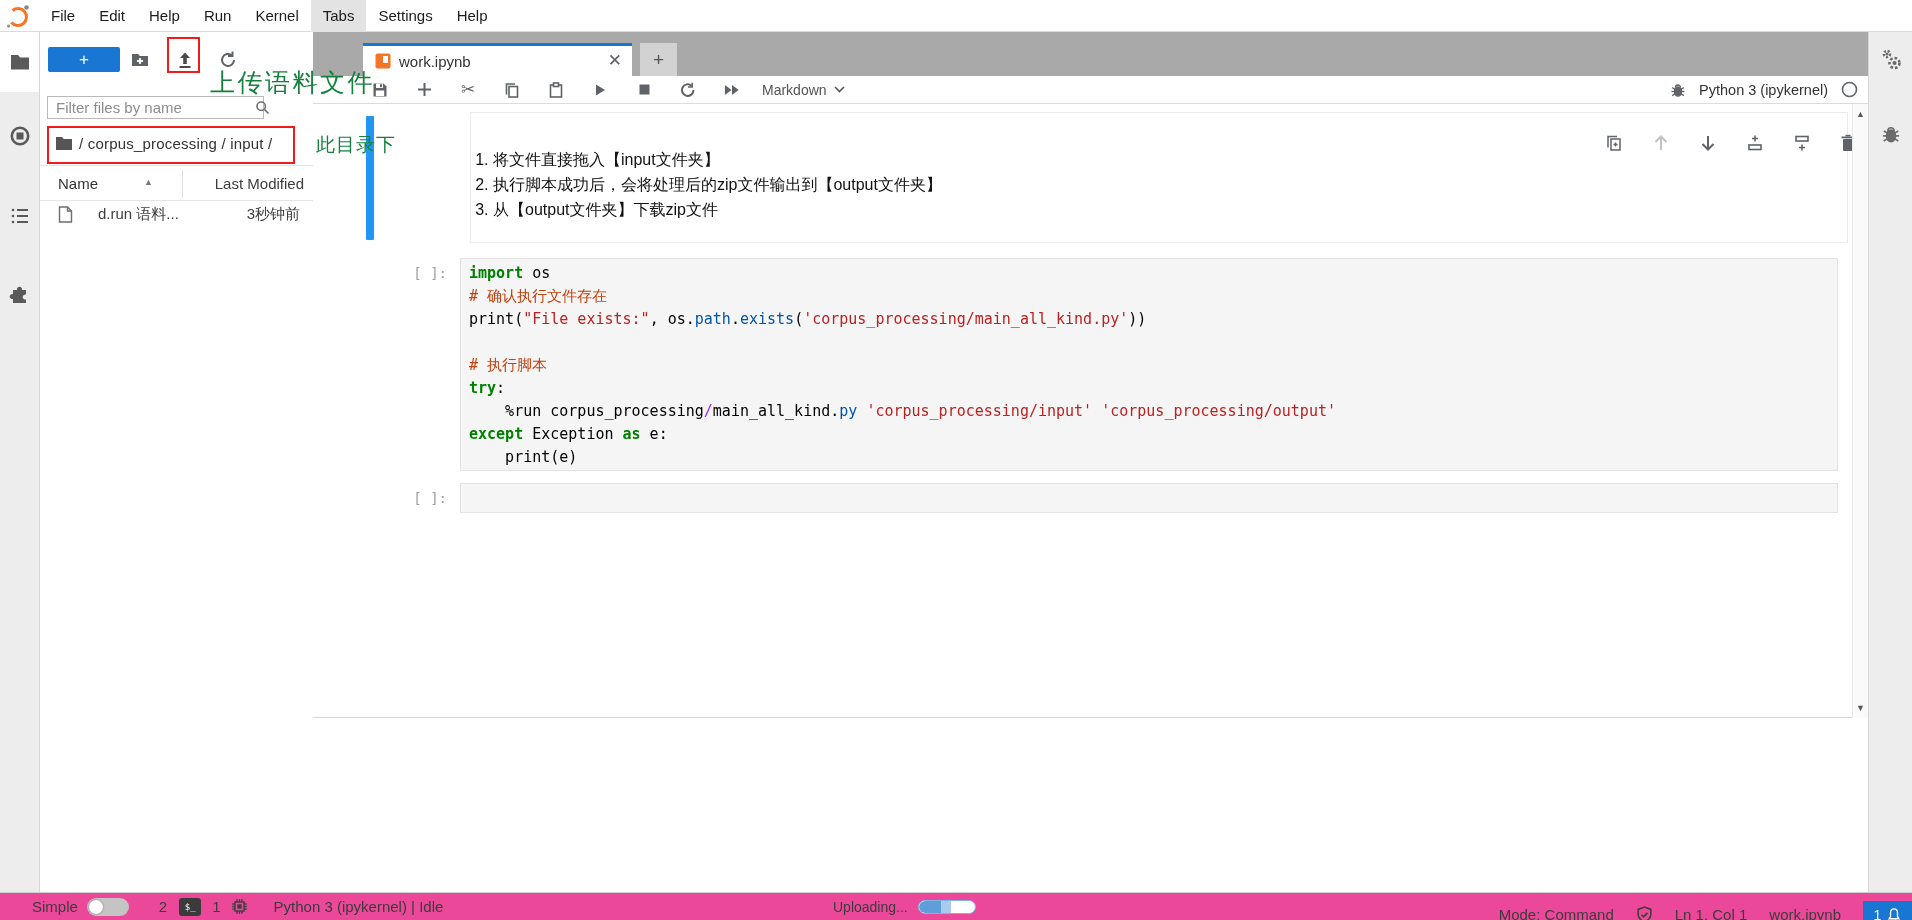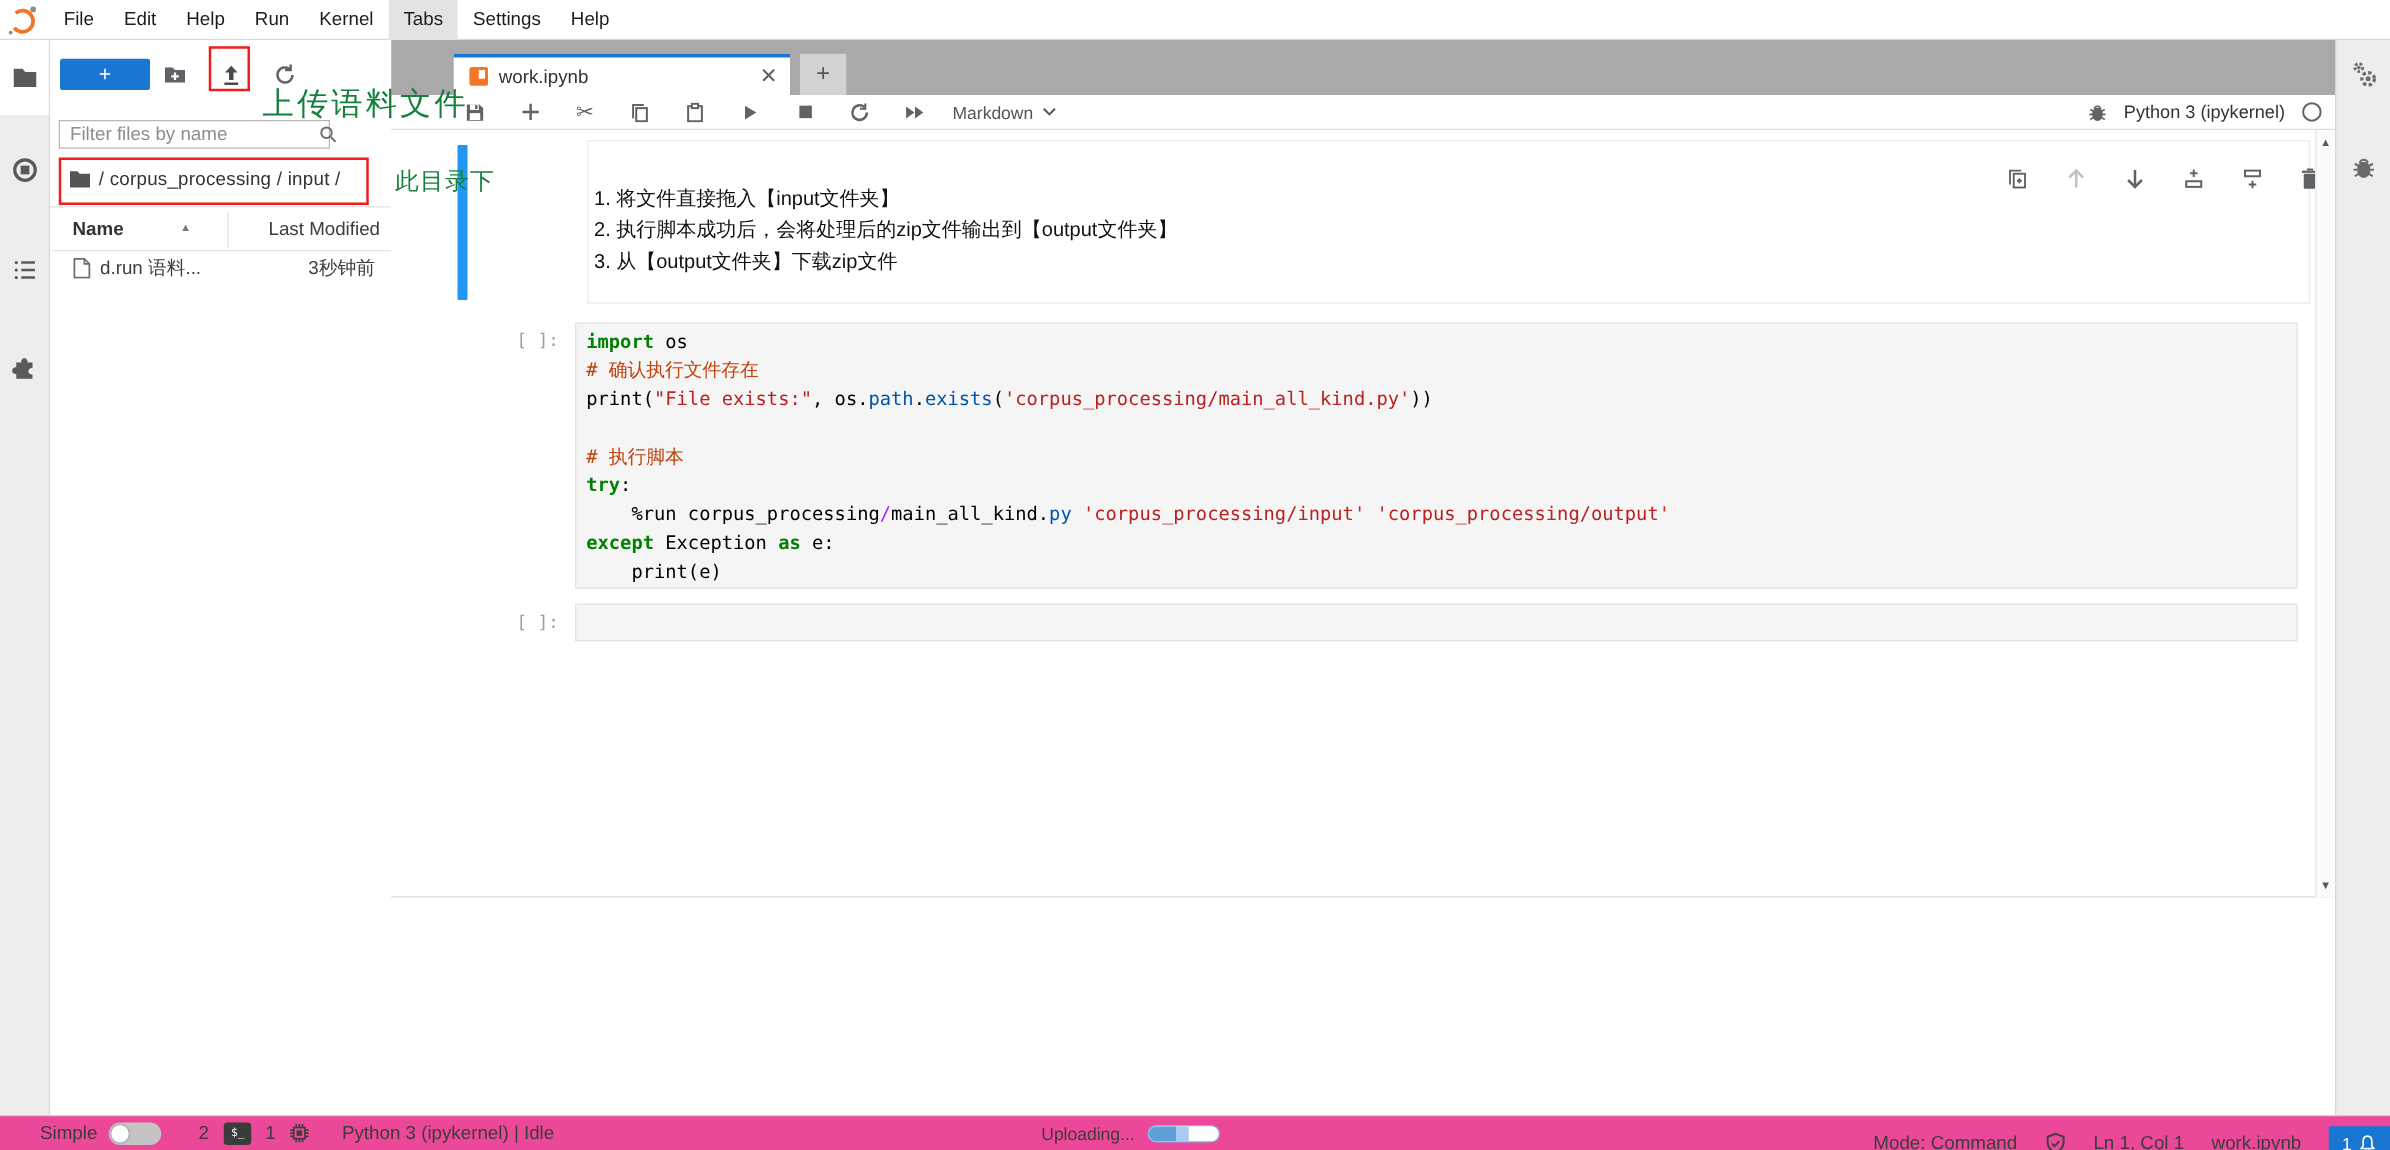--- a/index.html
+++ b/index.html
@@ -38,7 +38,7 @@
   #crumbrow .ftxt { font-size:15px; color:#333; margin-left:6px; letter-spacing:.2px; }
   #listhdr { left:0; top:133px; width:273px; height:36px; border-top:1px solid #e4e4e4;
     border-bottom:1px solid #e4e4e4; font-size:15px; color:#333; }
-  #listhdr .nm { position:absolute; left:18px; top:9px; font-weight:bold; }
+  #listhdr .nm { position:absolute; left:18px; top:9px; font-weight:normal; }
   #listhdr .sort { position:absolute; left:104px; top:11px; font-size:9px; color:#7a7a7a; }
   #listhdr .div { position:absolute; left:142px; top:4px; width:1px; height:28px; background:#e0e0e0; }
   #listhdr .lm { position:absolute; right:9px; top:9px; color:#3d3d3d; }

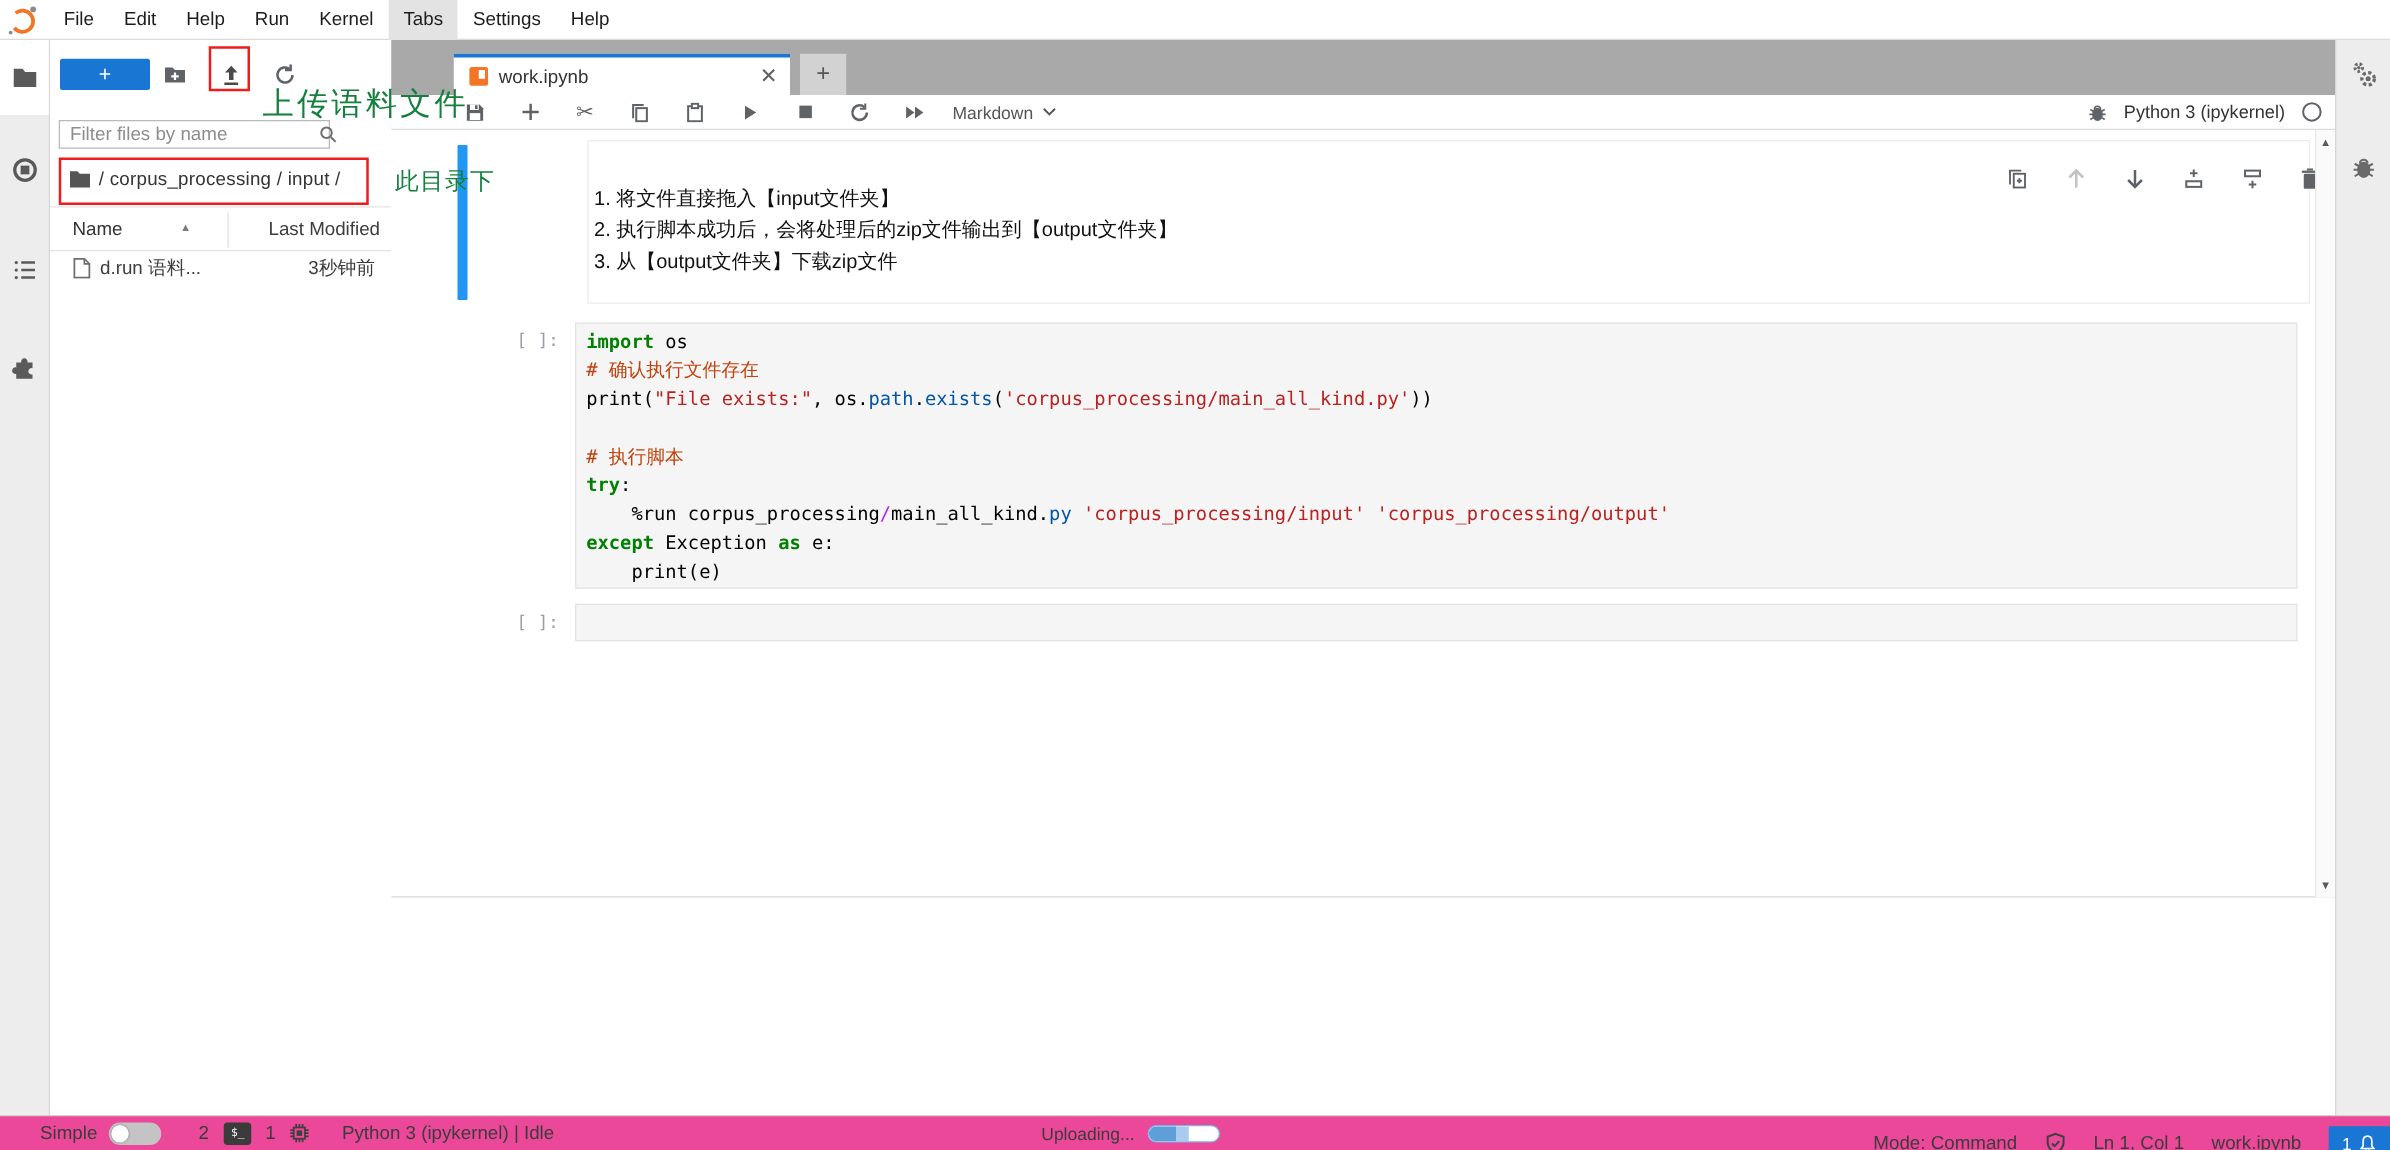--- a/index.html
+++ b/index.html
@@ -45,7 +45,7 @@
   .filerow { left:0; top:169px; width:273px; height:27px; display:flex; align-items:center;
     font-size:15px; color:#3d3d3d; }
   .filerow .fic { margin-left:18px; }
-  .filerow .fn { margin-left:7px; }
+  .filerow .fn { margin-left:25px; }
   .filerow .ft { position:absolute; right:13px; }
 
   

